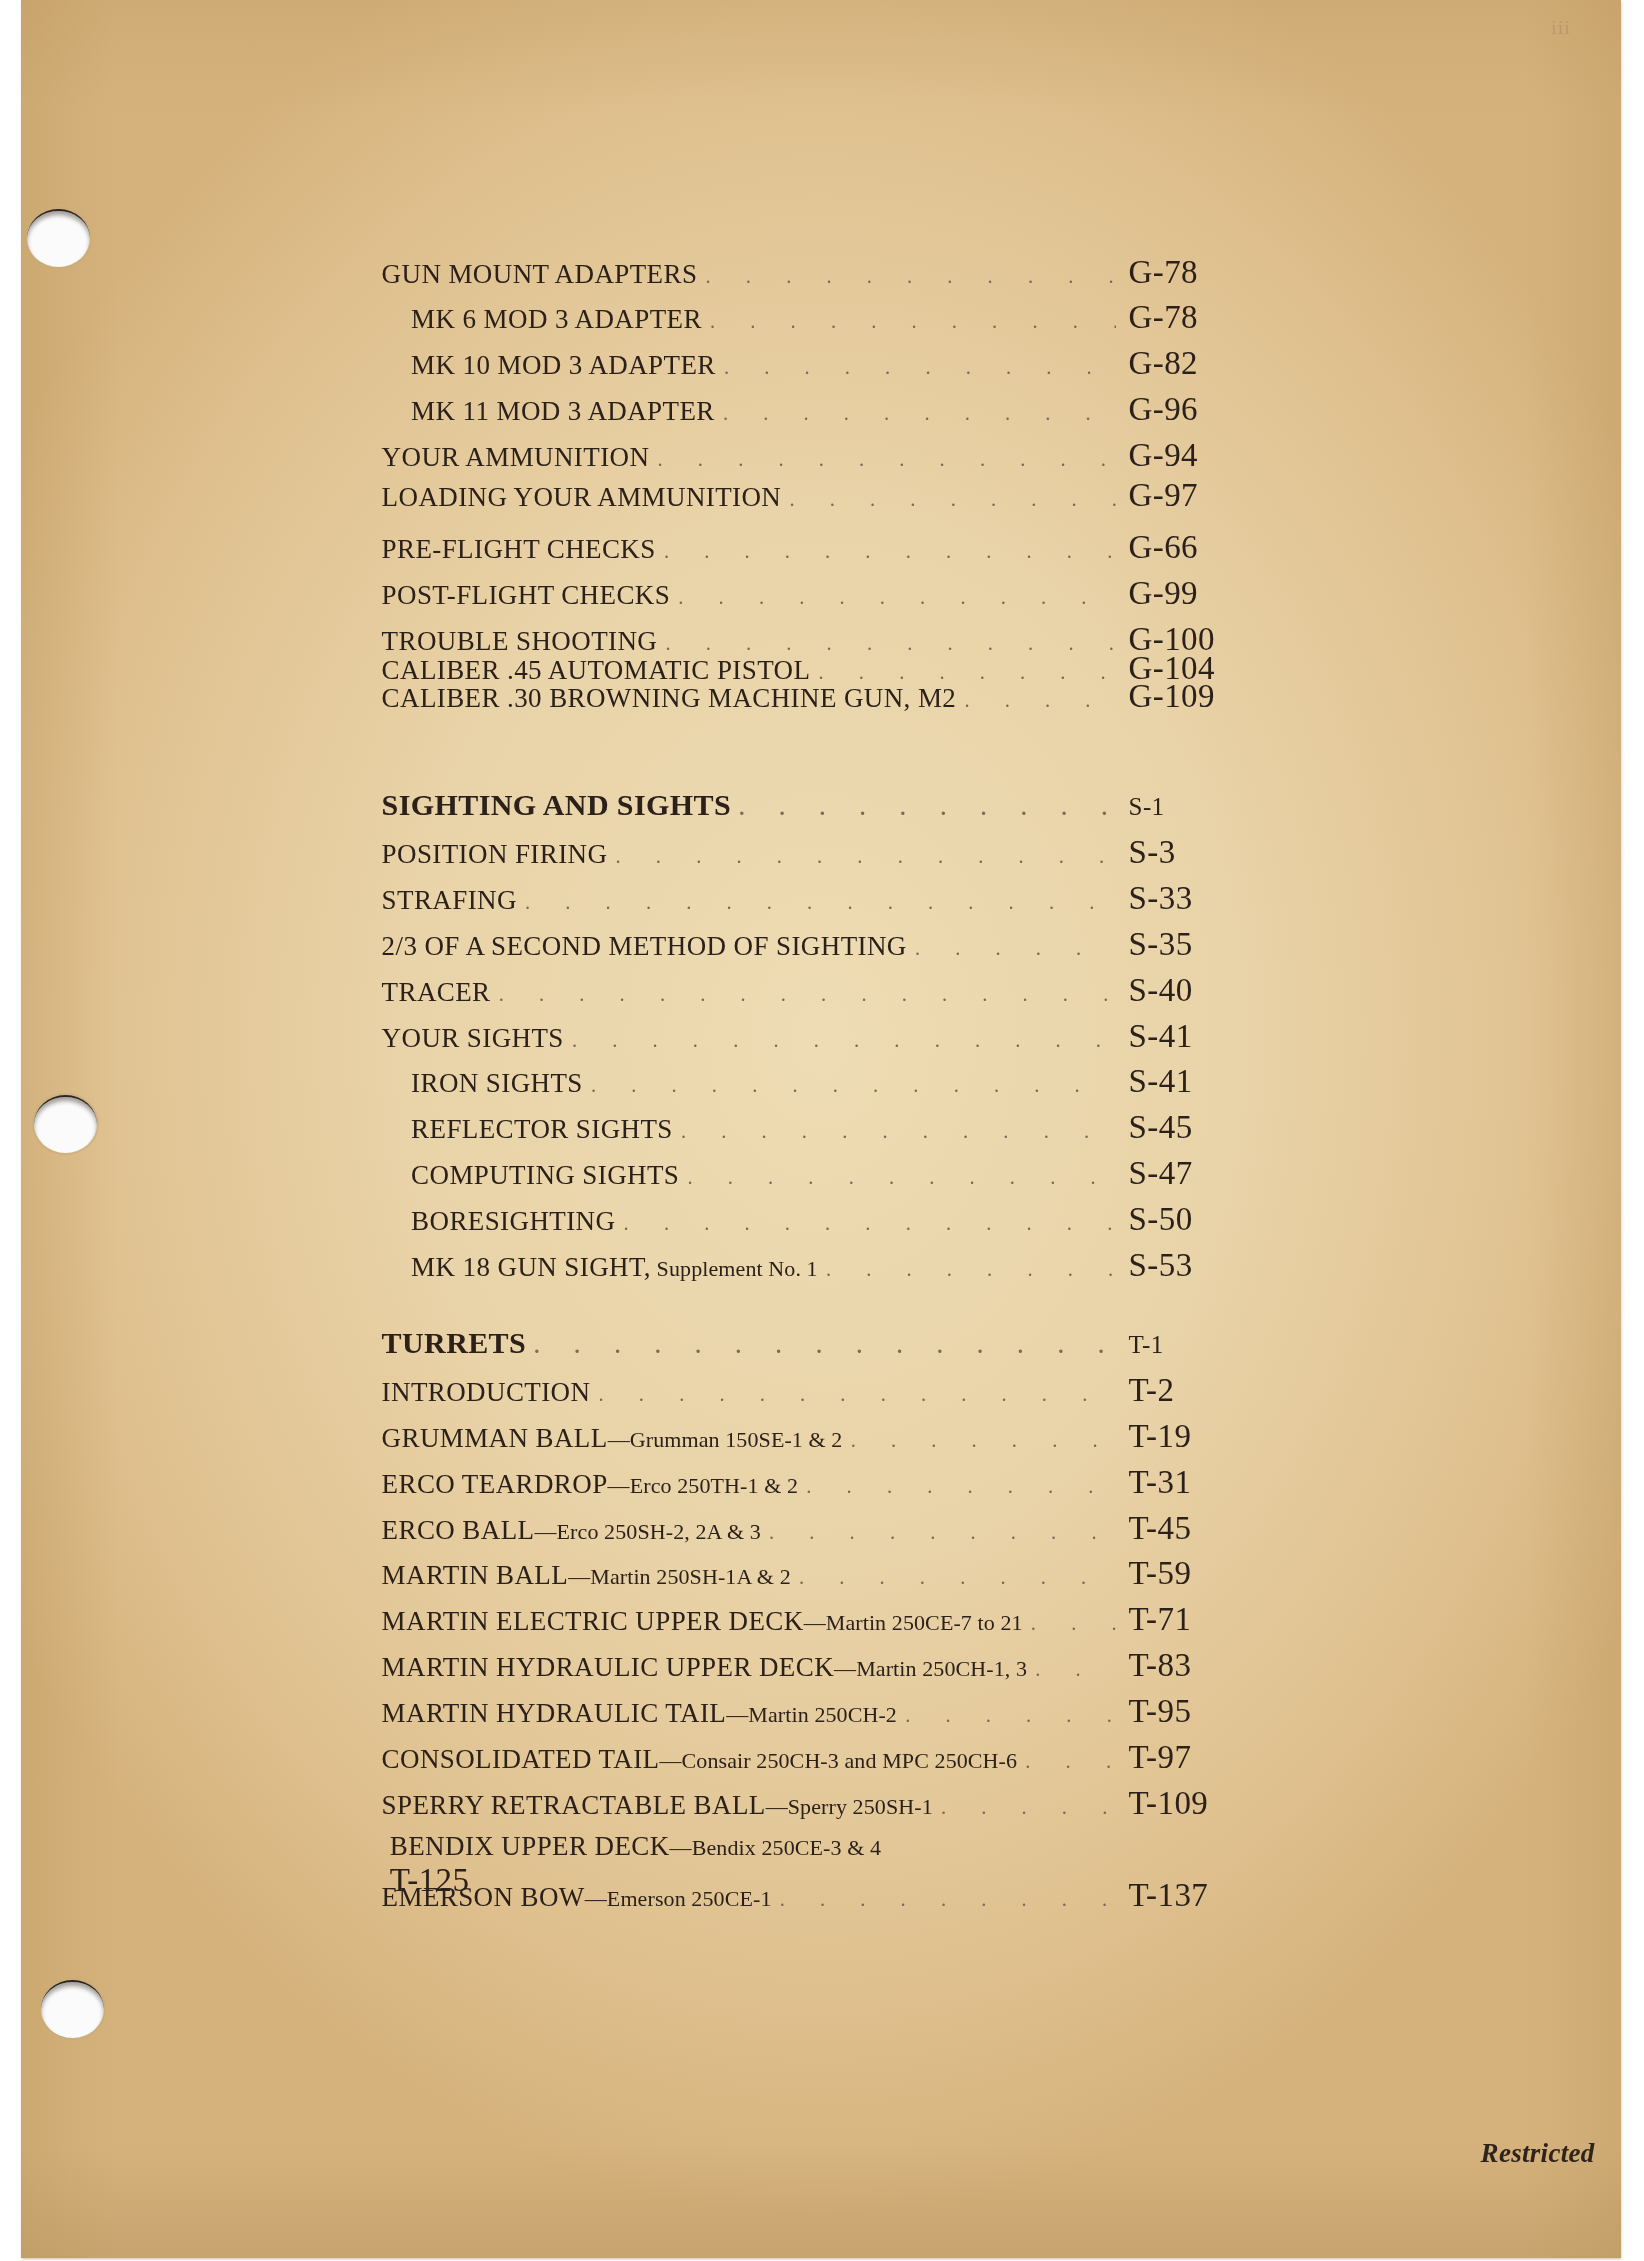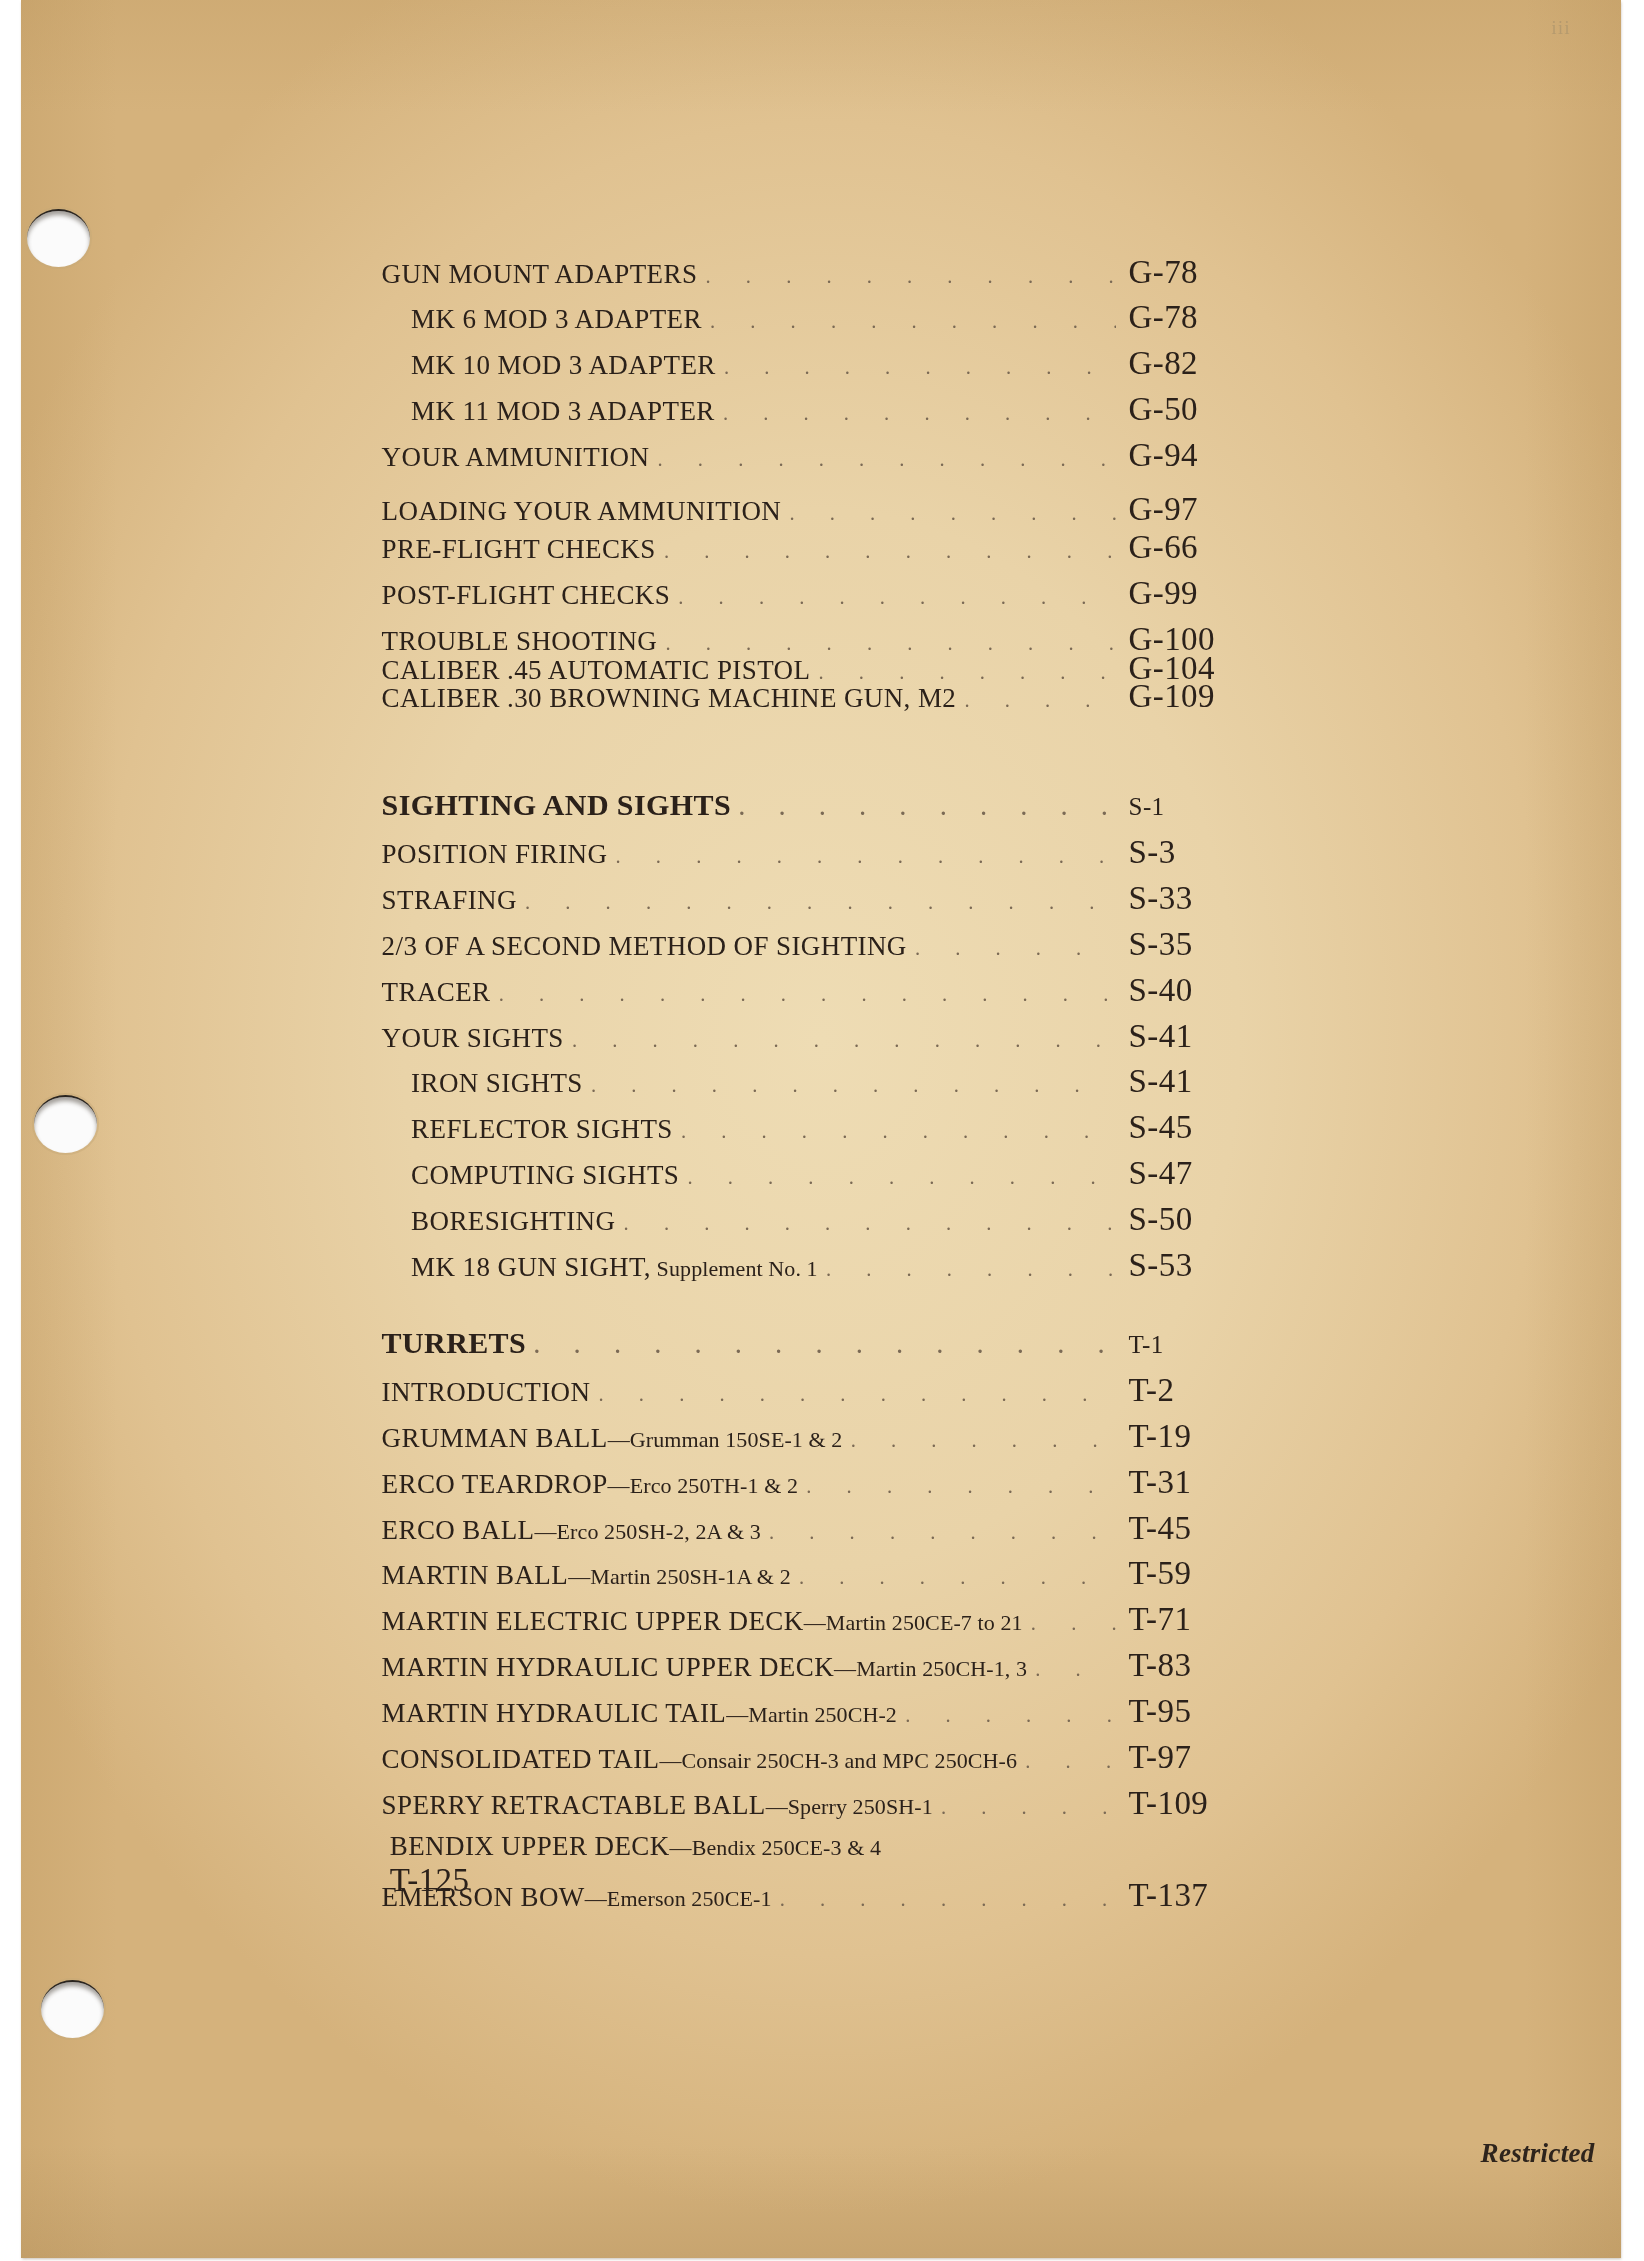--- a/index.html
+++ b/index.html
@@ -140,7 +140,7 @@
     <div class="row indent" style="top:391px;">
       <span class="title">MK 11 MOD 3 ADAPTER</span>
       <span class="leader"></span>
-      <span class="page-ref">G-50</span>
+      <span class="page-ref">G-96</span>
     </div>
     <div class="row" style="top:437px;">
       <span class="title">YOUR AMMUNITION</span>

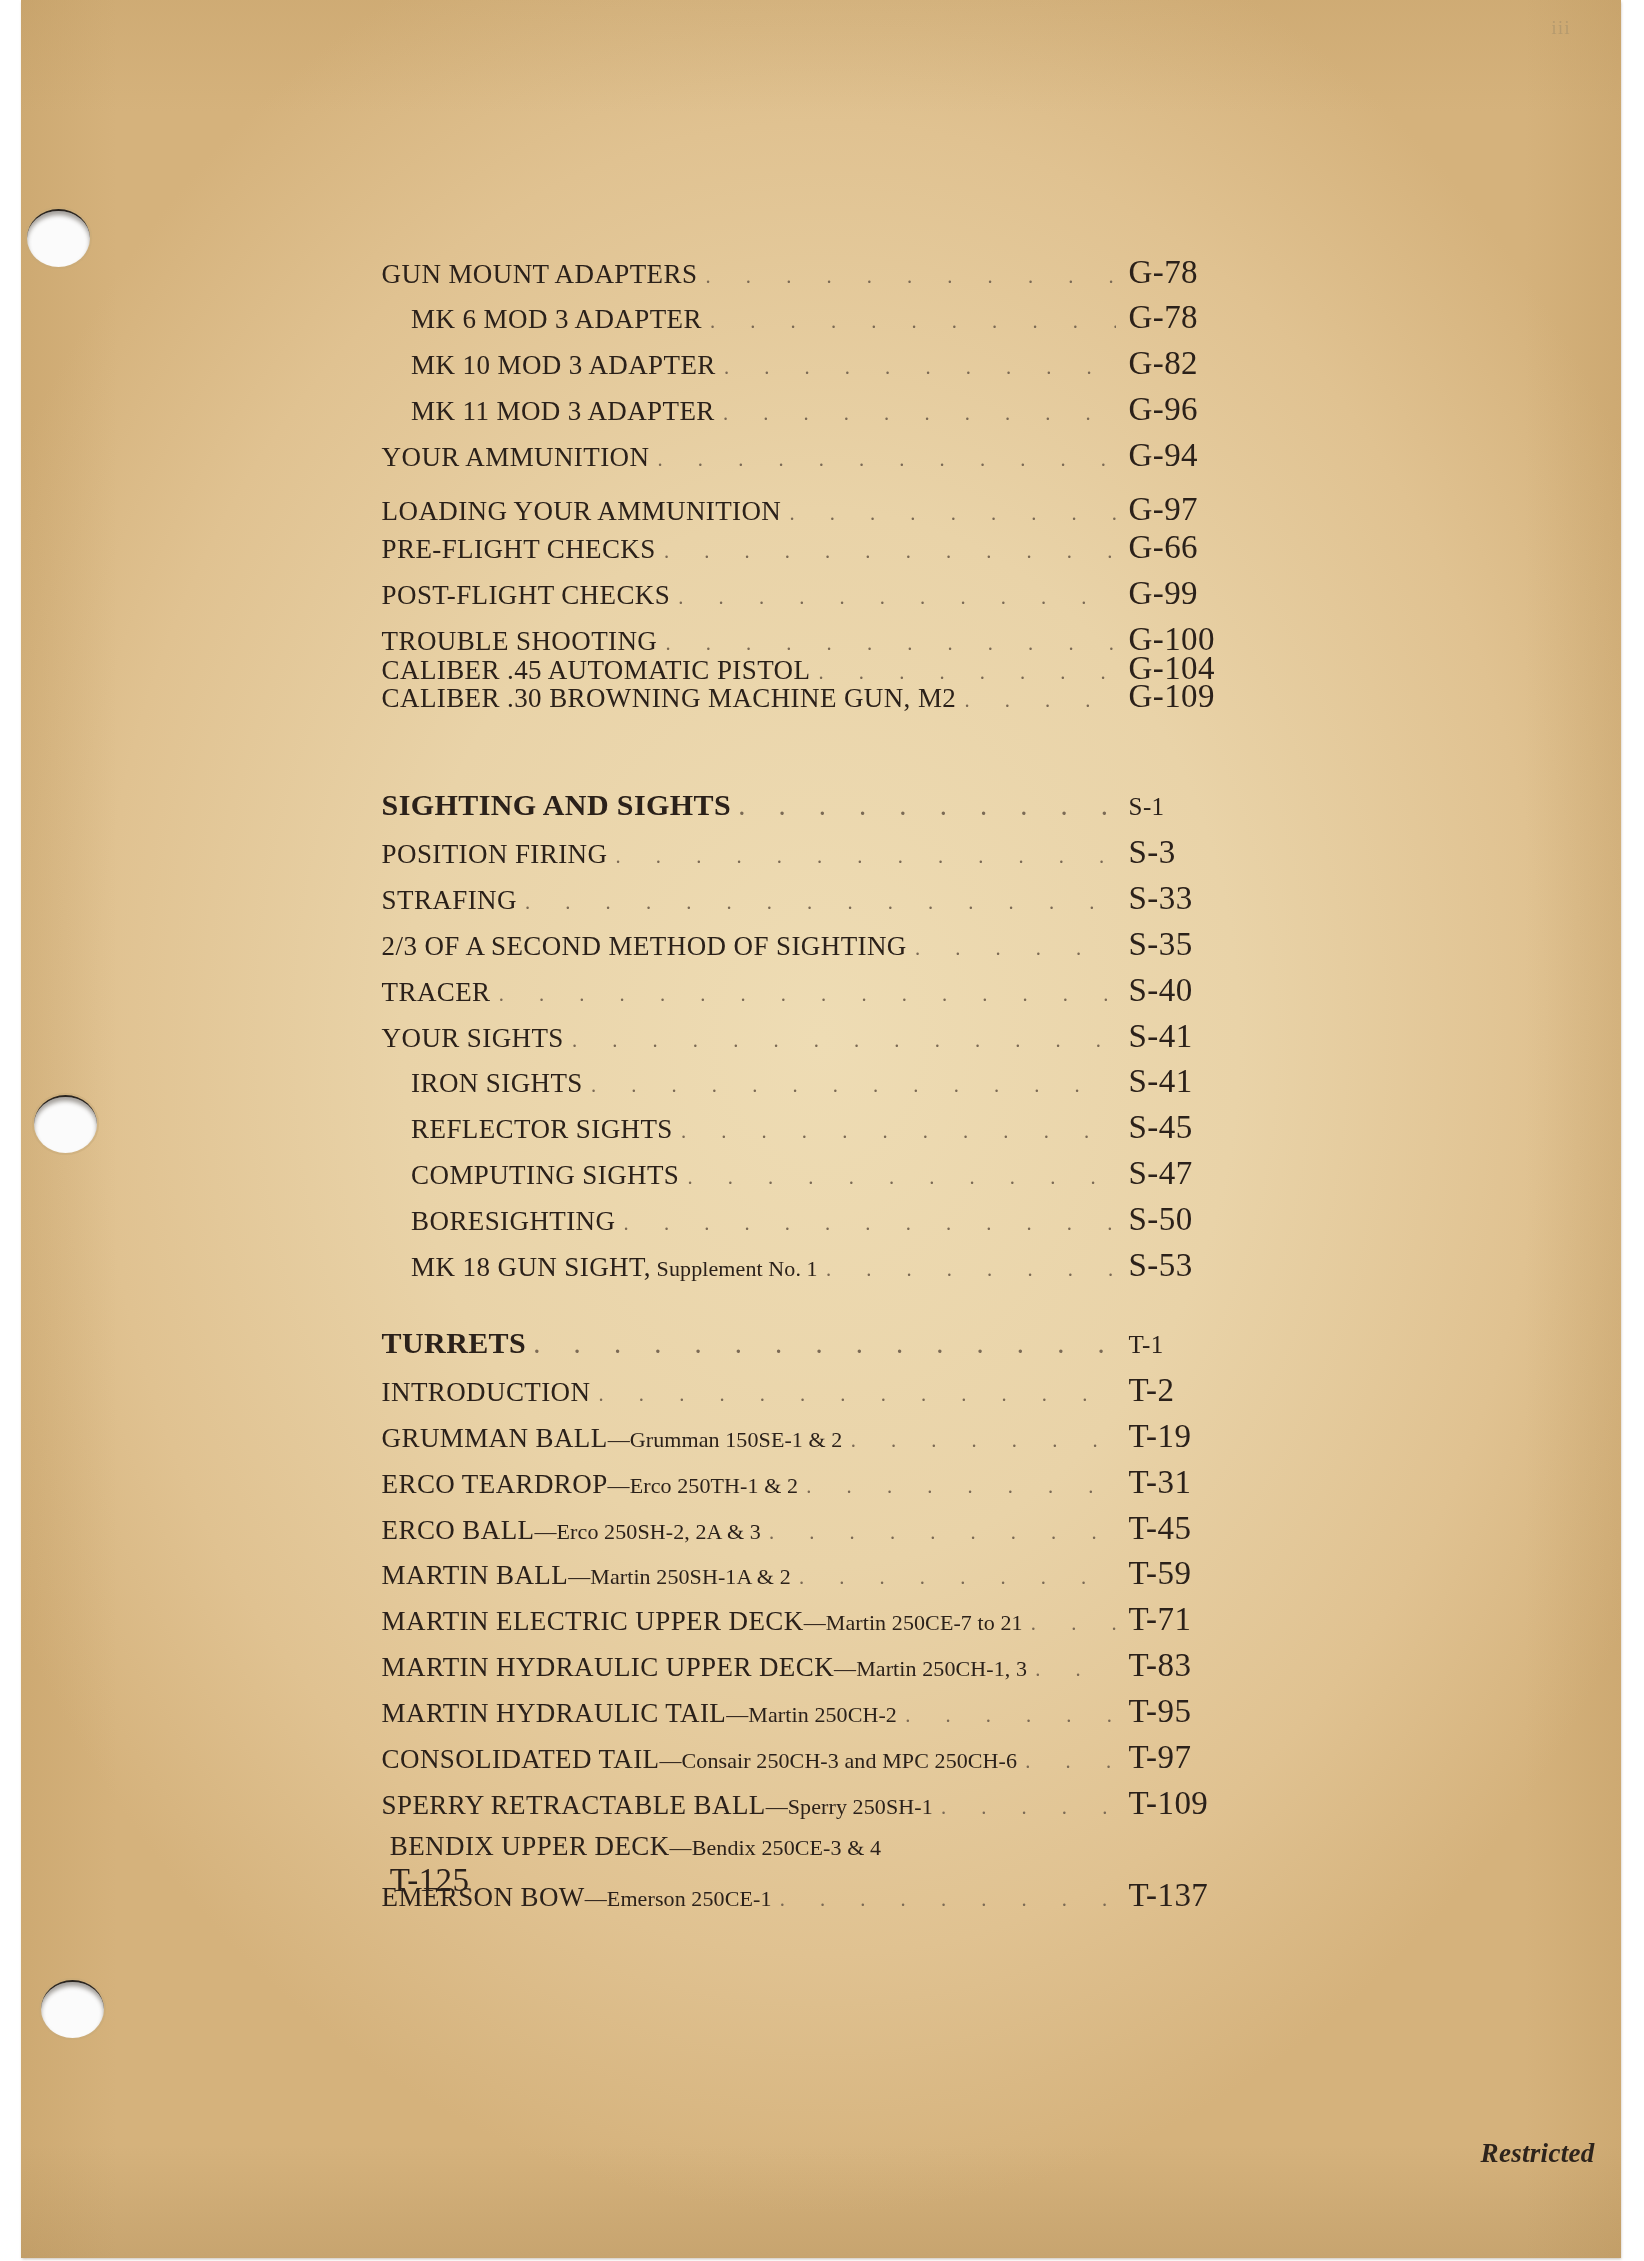--- a/index.html
+++ b/index.html
@@ -147,7 +147,7 @@
       <span class="leader"></span>
       <span class="page-ref">G-94</span>
     </div>
-    <div class="row" style="top:491px;">
+    <div class="row" style="top:477px;">
       <span class="title">LOADING YOUR AMMUNITION</span>
       <span class="leader"></span>
       <span class="page-ref">G-97</span>

